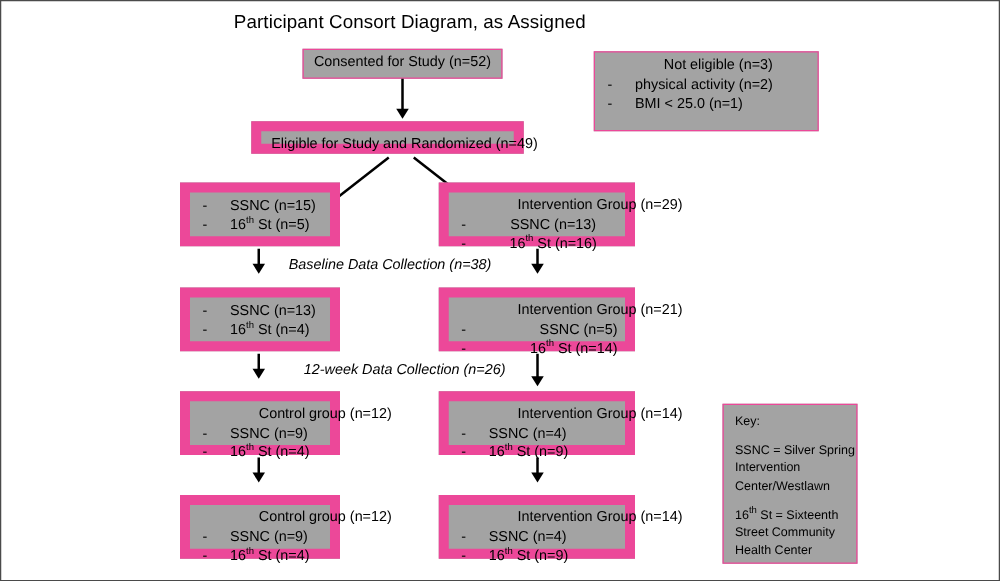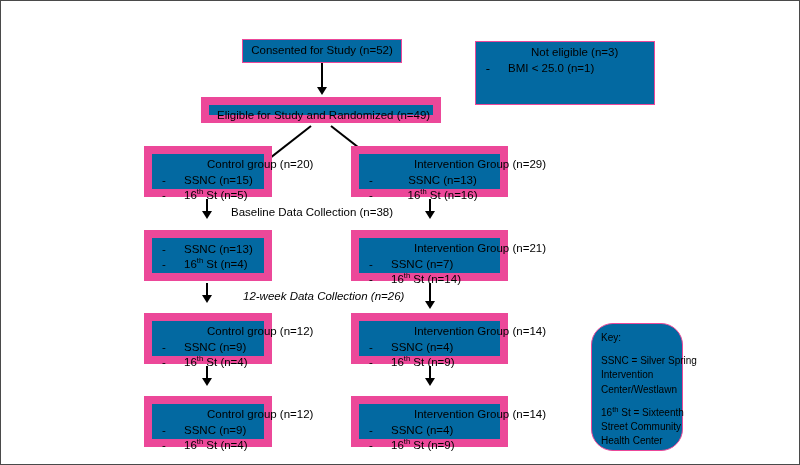--- a/index.html
+++ b/index.html
@@ -116,6 +116,7 @@
 
 <div id="canvas">
 
+  <div class="title">Participant Consort Diagram, as Assigned</div>
 
   <div class="box singleline thin" style="left:241px; top:38px; width:160px; height:24px;">
     <div class="box-inner">Consented for Study (n=52)</div>

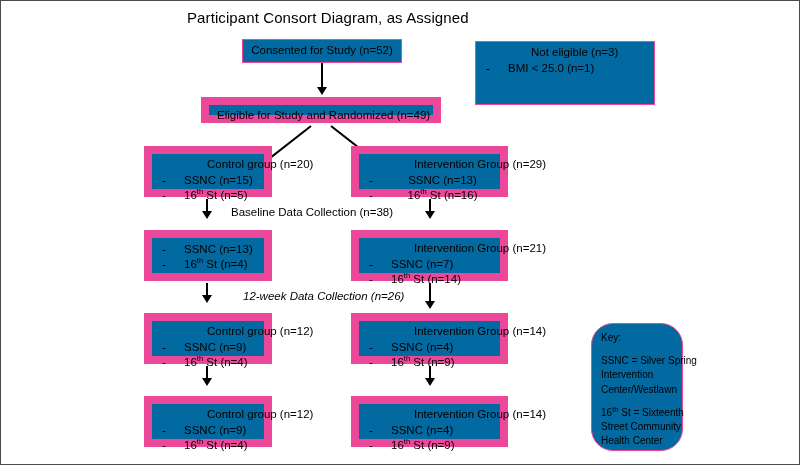--- a/index.html
+++ b/index.html
@@ -35,7 +35,7 @@
   .box {
     position: absolute;
     box-sizing: border-box;
-    background: #0369a1;
+    background: #a3a3a3;
     border: 8px solid #ec4899;
     font-size: 11.5px;
     line-height: 1.32;

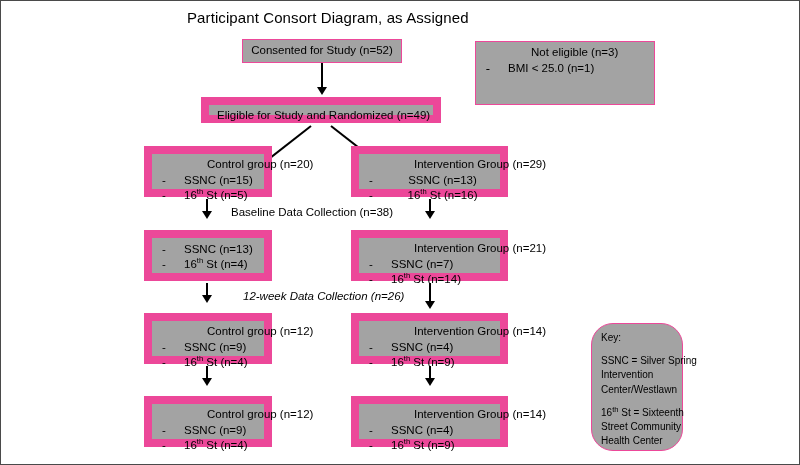--- a/index.html
+++ b/index.html
@@ -130,6 +130,7 @@
       <div class="box-title">Not eligible (n=3)</div>
       <ul class="bullets">
         <li><span class="dash">-</span></li>
+        <li style="padding-left:25px;"><span>physical activity (n=2)</span></li>
         <li><span class="dash">-</span><span>BMI &lt; 25.0 (n=1)</span></li>
       </ul>
     </div>

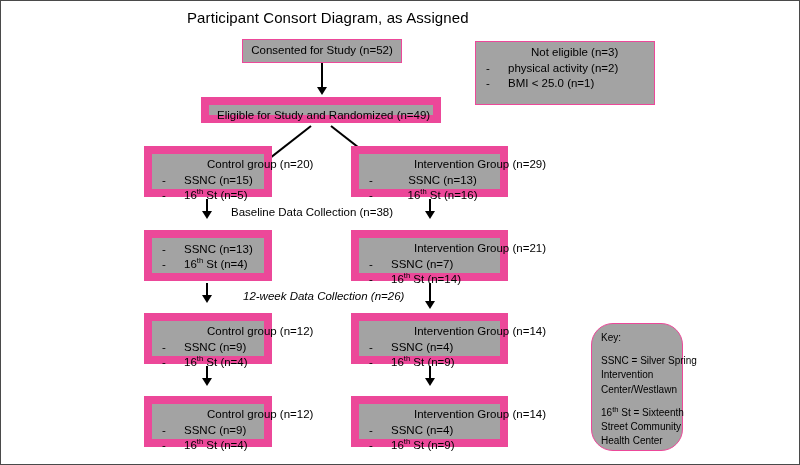--- a/index.html
+++ b/index.html
@@ -136,7 +136,7 @@
     </div>
   </div>
 
-  <div class="box singleline" style="left:200px; top:96px; width:240px; height:26px;">
+  <div class="box singleline" style="left:200px; top:96px; width:218px; height:26px;">
     <div class="box-inner">Eligible for Study and Randomized (n=49)</div>
   </div>
 

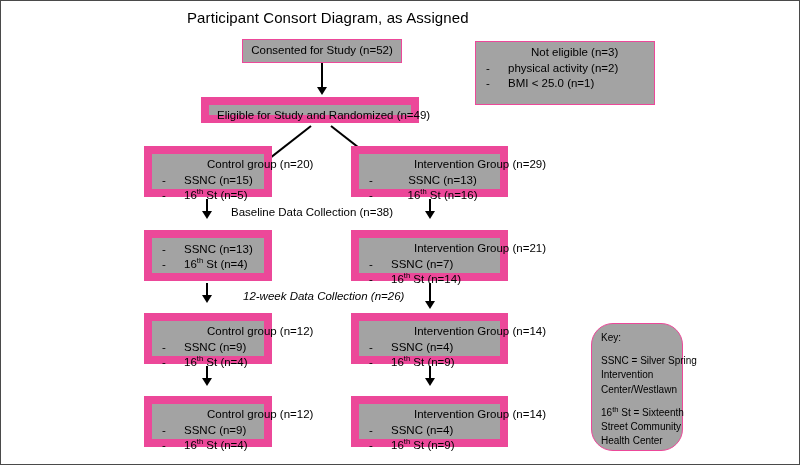--- a/index.html
+++ b/index.html
@@ -149,7 +149,6 @@
 
   <div class="box" style="left:143px; top:145px; width:128px; height:51px;">
     <div class="box-inner">
-      <div class="box-title">Control group (n=20)</div>
       <ul class="bullets">
         <li><span class="dash">-</span><span>SSNC (n=15)</span></li>
         <li><span class="dash">-</span><span><span>16</span><sup>th</sup><span> St (n=5)</span></span></li>

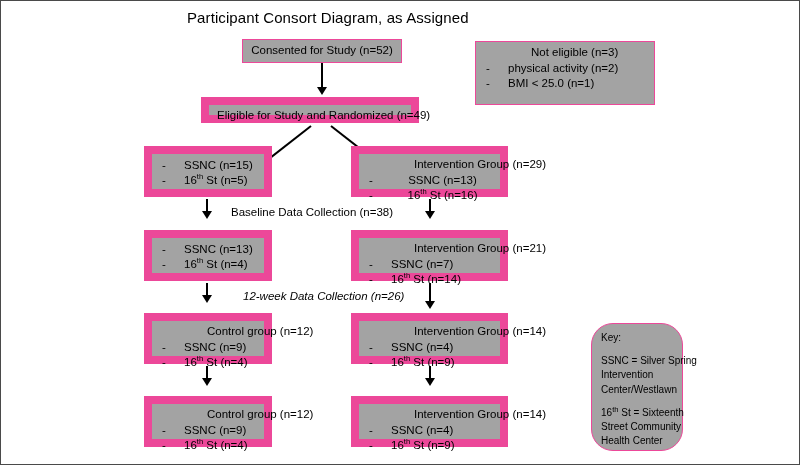--- a/index.html
+++ b/index.html
@@ -170,7 +170,7 @@
   <div class="arrowhead-down" style="left:201px; top:210px;"></div>
   <div class="vline" style="left:428px; top:198px; height:14px;"></div>
   <div class="arrowhead-down" style="left:424px; top:210px;"></div>
-  <div class="steplabel" style="left:230px; top:205px;">Baseline Data Collection (n=38)</div>
+  <div class="steplabel" style="left:230px; top:205px;font-style:italic;">Baseline Data Collection (n=38)</div>
 
   <div class="box" style="left:143px; top:229px; width:128px; height:51px;">
     <div class="box-inner">

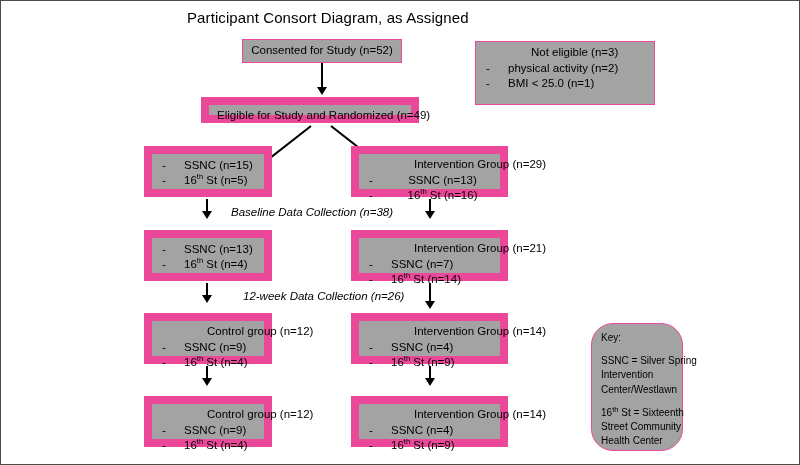--- a/index.html
+++ b/index.html
@@ -181,7 +181,7 @@
     </div>
   </div>
 
-  <div class="box" style="left:350px; top:229px; width:157px; height:51px;">
+  <div class="box" style="left:350px; top:229px; width:157px; height:51px;text-align:right;">
     <div class="box-inner">
       <div class="box-title">Intervention Group (n=21)</div>
       <ul class="bullets">

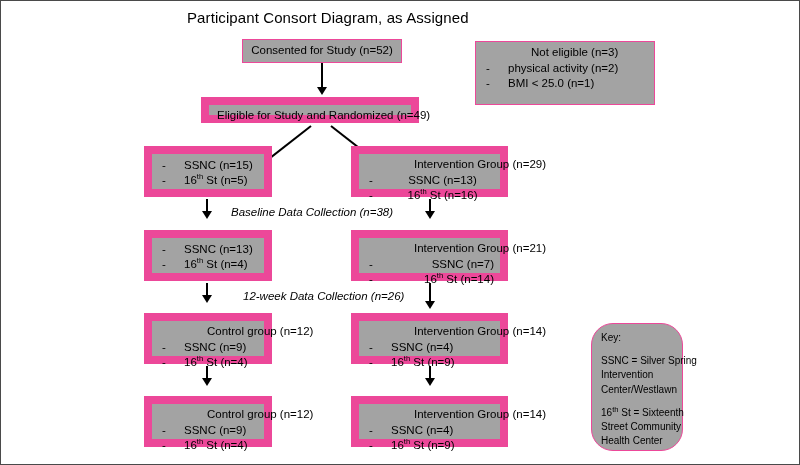--- a/index.html
+++ b/index.html
@@ -185,7 +185,7 @@
     <div class="box-inner">
       <div class="box-title">Intervention Group (n=21)</div>
       <ul class="bullets">
-        <li><span class="dash">-</span><span>SSNC (n=7)</span></li>
+        <li><span class="dash">-</span><span>SSNC (n=5)</span></li>
         <li><span class="dash">-</span><span><span>16</span><sup>th</sup><span> St (n=14)</span></span></li>
       </ul>
     </div>

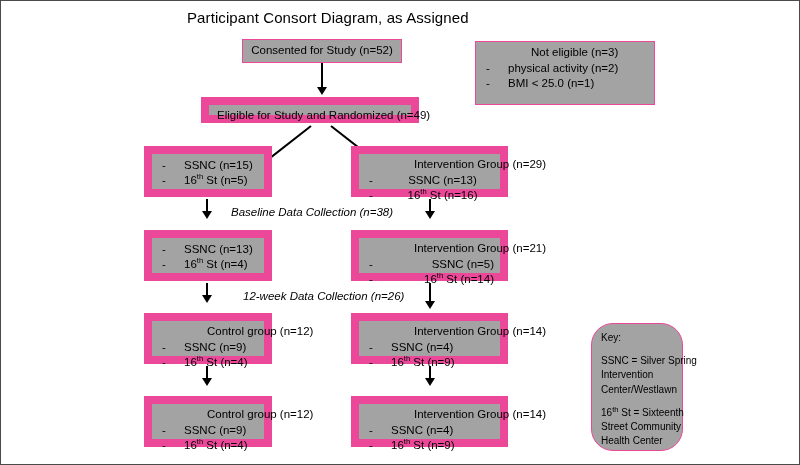--- a/index.html
+++ b/index.html
@@ -242,7 +242,7 @@
     </div>
   </div>
 
-  <div class="box keybox thin" style="left:590px; top:322px; width:92px; height:128px;border-radius:22px;">
+  <div class="box keybox thin" style="left:577px; top:322px; width:108px; height:128px;">
     <div class="box-inner">
       <div>Key:</div>
       <div class="gap"></div>

